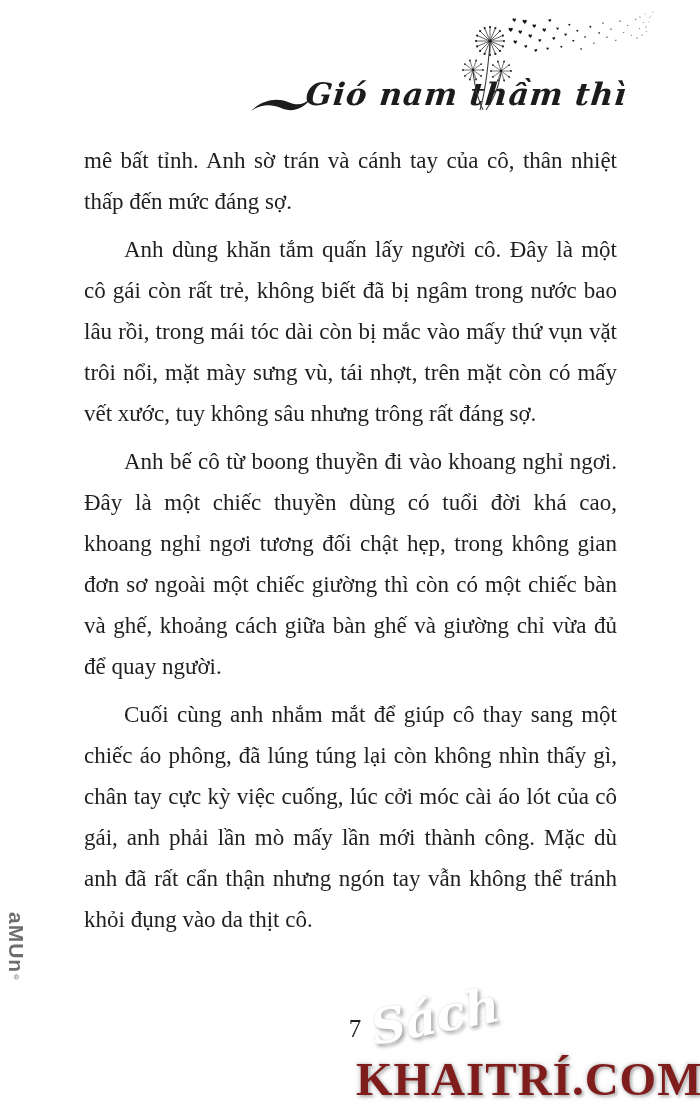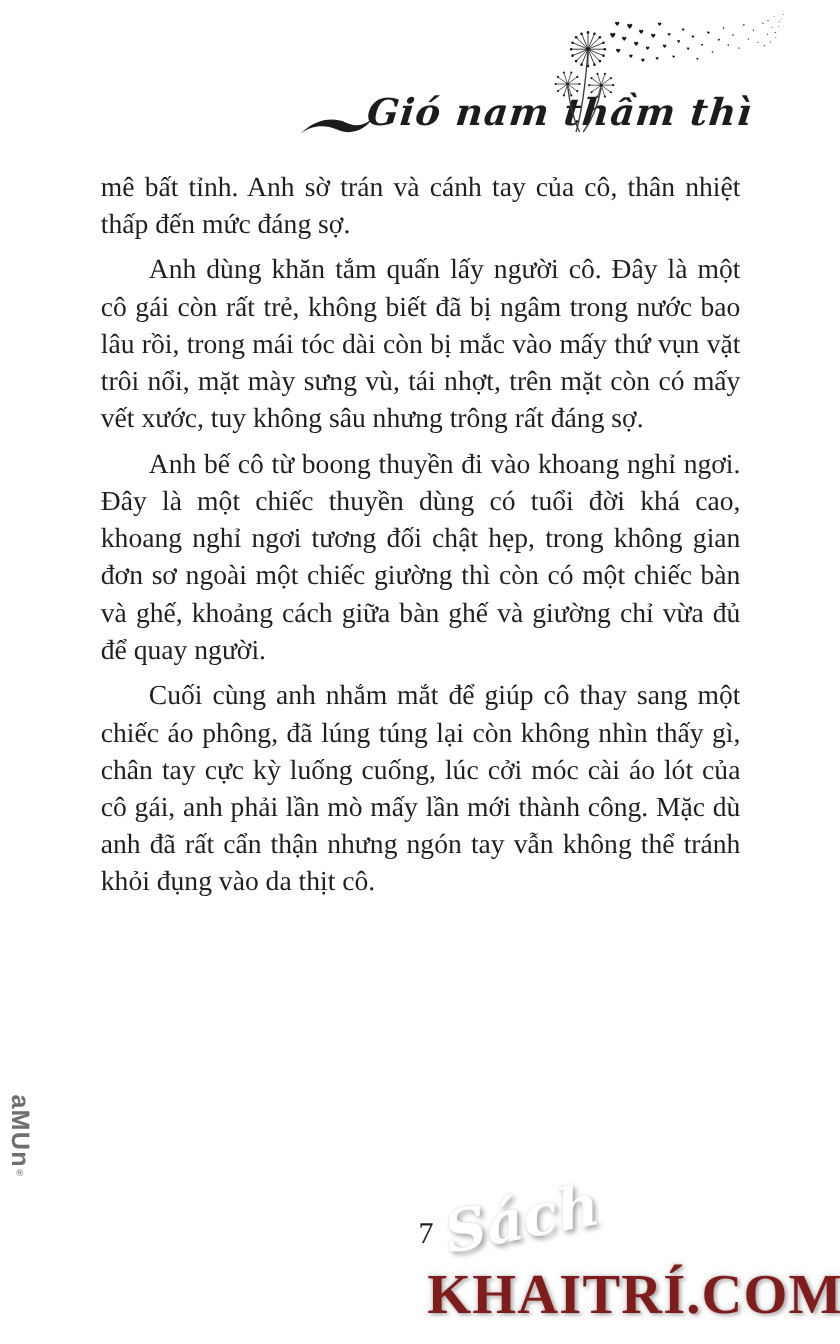--- a/index.html
+++ b/index.html
@@ -29,7 +29,7 @@
   
   .body-text{
     position:absolute;left:84px;top:140px;width:533px;
-    font-size:23px;line-height:31px;color:#1f1f1f;
+    font-size:23px;line-height:41px;color:#1f1f1f;
     text-align:justify;
   }
   .body-text p{margin:0 0 7px 0;text-indent:40px;}

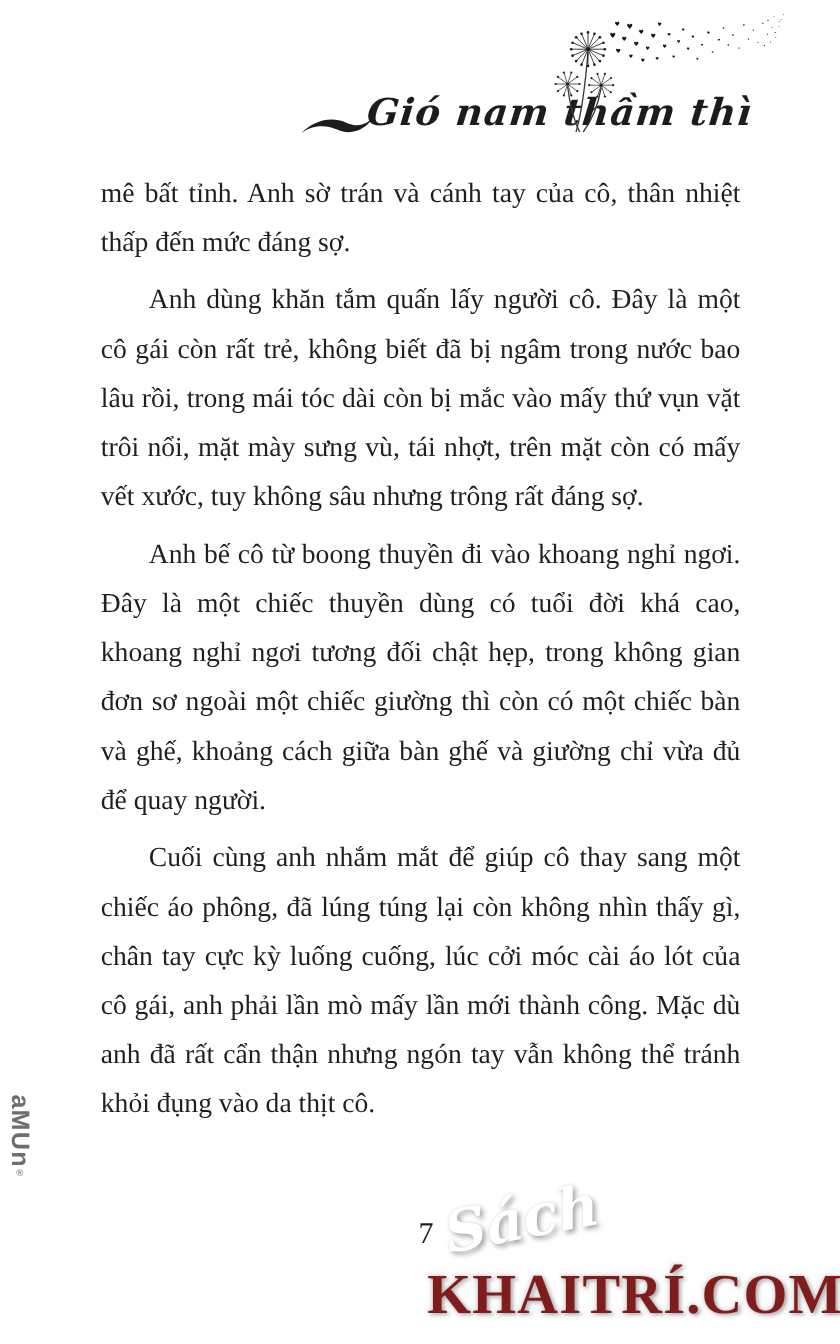--- a/index.html
+++ b/index.html
@@ -233,7 +233,7 @@
     <p class="para first">mê bất tỉnh. Anh sờ trán và cánh tay của cô, thân nhiệt thấp đến mức đáng sợ.</p>
     <p class="para">Anh dùng khăn tắm quấn lấy người cô. Đây là một cô gái còn rất trẻ, không biết đã bị ngâm trong nước bao lâu rồi, trong mái tóc dài còn bị mắc vào mấy thứ vụn vặt trôi nổi, mặt mày sưng vù, tái nhợt, trên mặt còn có mấy vết xước, tuy không sâu nhưng trông rất đáng sợ.</p>
     <p class="para">Anh bế cô từ boong thuyền đi vào khoang nghỉ ngơi. Đây là một chiếc thuyền dùng có tuổi đời khá cao, khoang nghỉ ngơi tương đối chật hẹp, trong không gian đơn sơ ngoài một chiếc giường thì còn có một chiếc bàn và ghế, khoảng cách giữa bàn ghế và giường chỉ vừa đủ để quay người.</p>
-    <p class="para">Cuối cùng anh nhắm mắt để giúp cô thay sang một chiếc áo phông, đã lúng túng lại còn không nhìn thấy gì, chân tay cực kỳ luống cuống, lúc cởi móc cài áo lót của cô gái, anh phải lần mò mấy lần mới thành công. Mặc dù anh đã rất cẩn thận nhưng ngón tay vẫn không thể tránh khỏi đụng vào da thịt cô.</p>
+    <p class="para">Cuối cùng anh nhắm mắt để giúp cô thay sang một chiếc áo phông, đã lúng túng lại còn không nhìn thấy gì, chân tay cực kỳ việc cuống, lúc cởi móc cài áo lót của cô gái, anh phải lần mò mấy lần mới thành công. Mặc dù anh đã rất cẩn thận nhưng ngón tay vẫn không thể tránh khỏi đụng vào da thịt cô.</p>
   </main>
 
   <div class="pageno">7</div>

